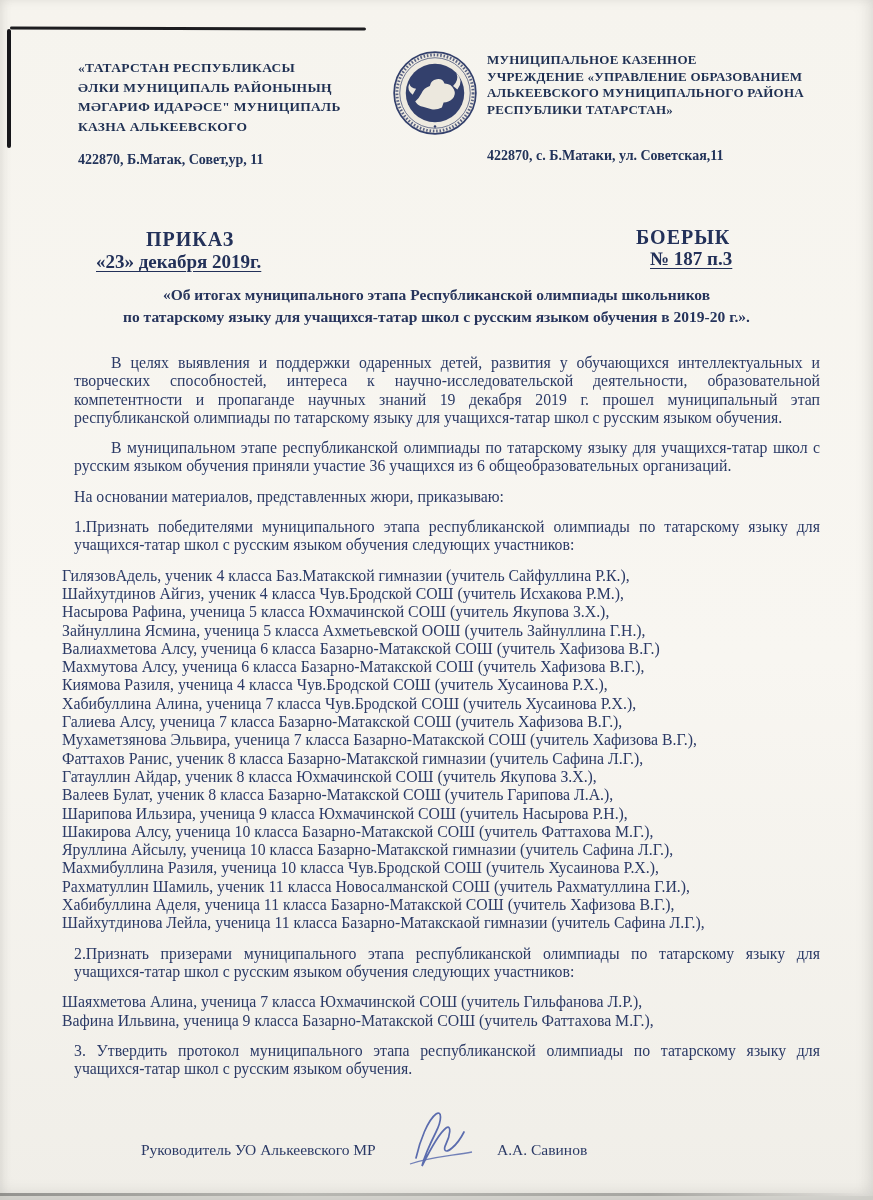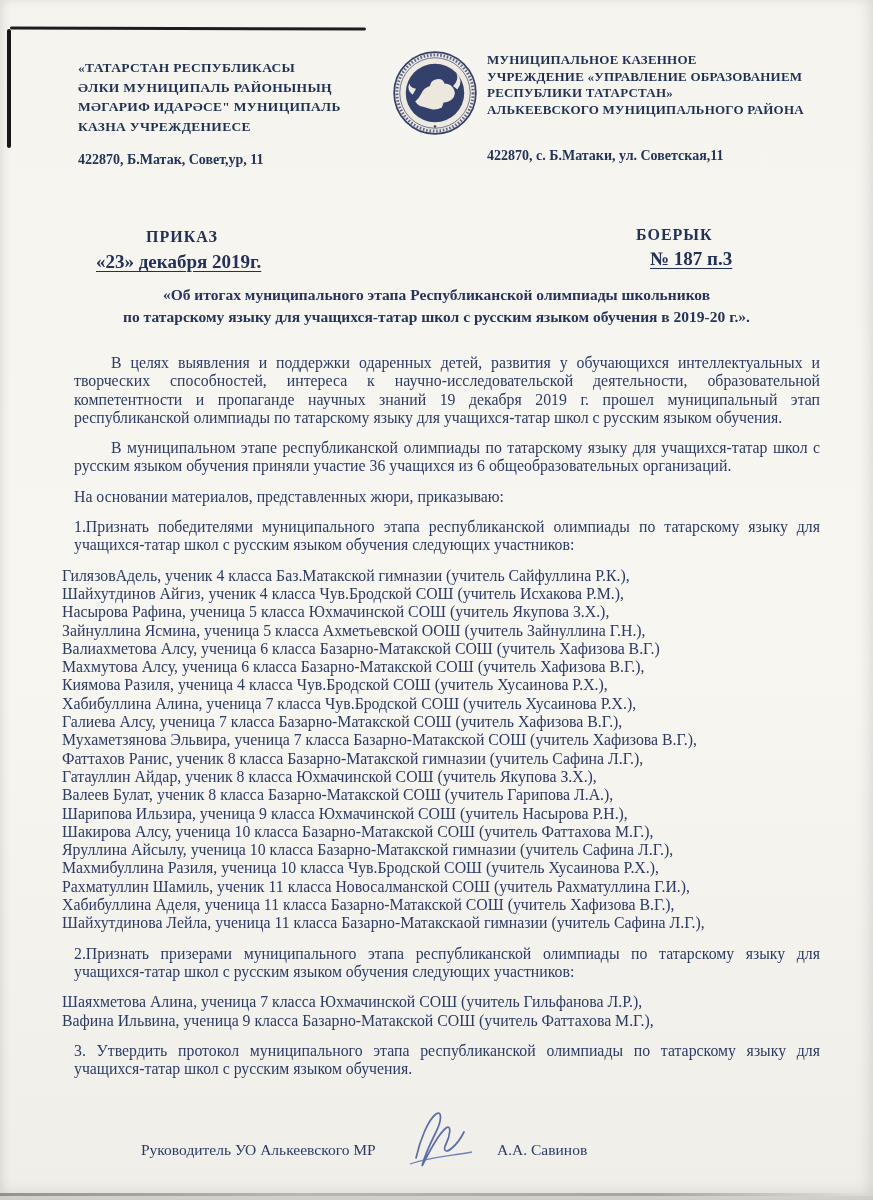--- a/index.html
+++ b/index.html
@@ -88,8 +88,8 @@
   <div class="org org-right">
       <div class="org-line">МУНИЦИПАЛЬНОЕ КАЗЕННОЕ</div>
       <div class="org-line">УЧРЕЖДЕНИЕ «УПРАВЛЕНИЕ ОБРАЗОВАНИЕМ</div>
+      <div class="org-line">АЛЬКЕЕВСКОГО МУНИЦИПАЛЬНОГО РАЙОНА</div>
       <div class="org-line">РЕСПУБЛИКИ ТАТАРСТАН»</div>
-      <div class="org-line">АЛЬКЕЕВСКОГО МУНИЦИПАЛЬНОГО РАЙОНА</div>
     </div>
 
   <div class="addr addr-left">422870, Б.Матак, Совет,ур, 11</div>

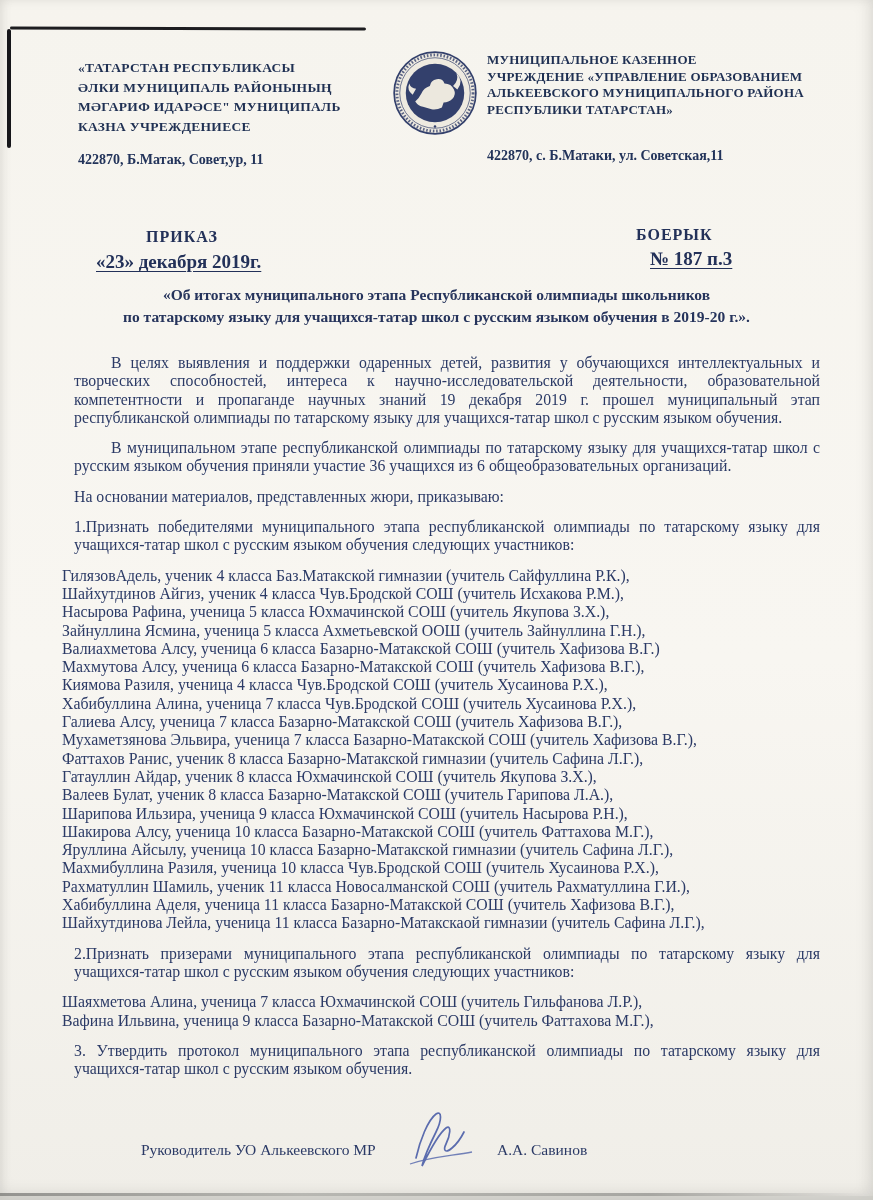--- a/index.html
+++ b/index.html
@@ -69,7 +69,7 @@
       <div class="org-line">«ТАТАРСТАН РЕСПУБЛИКАСЫ</div>
       <div class="org-line">ӘЛКИ МУНИЦИПАЛЬ РАЙОНЫНЫҢ</div>
       <div class="org-line">МӘГАРИФ ИДАРӘСЕ" МУНИЦИПАЛЬ</div>
-      <div class="org-line">КАЗНА УЧРЕЖДЕНИЕСЕ</div>
+      <div class="org-line">КАЗНА АЛЬКЕЕВСКОГО</div>
     </div>
 
   <div class="emblem">

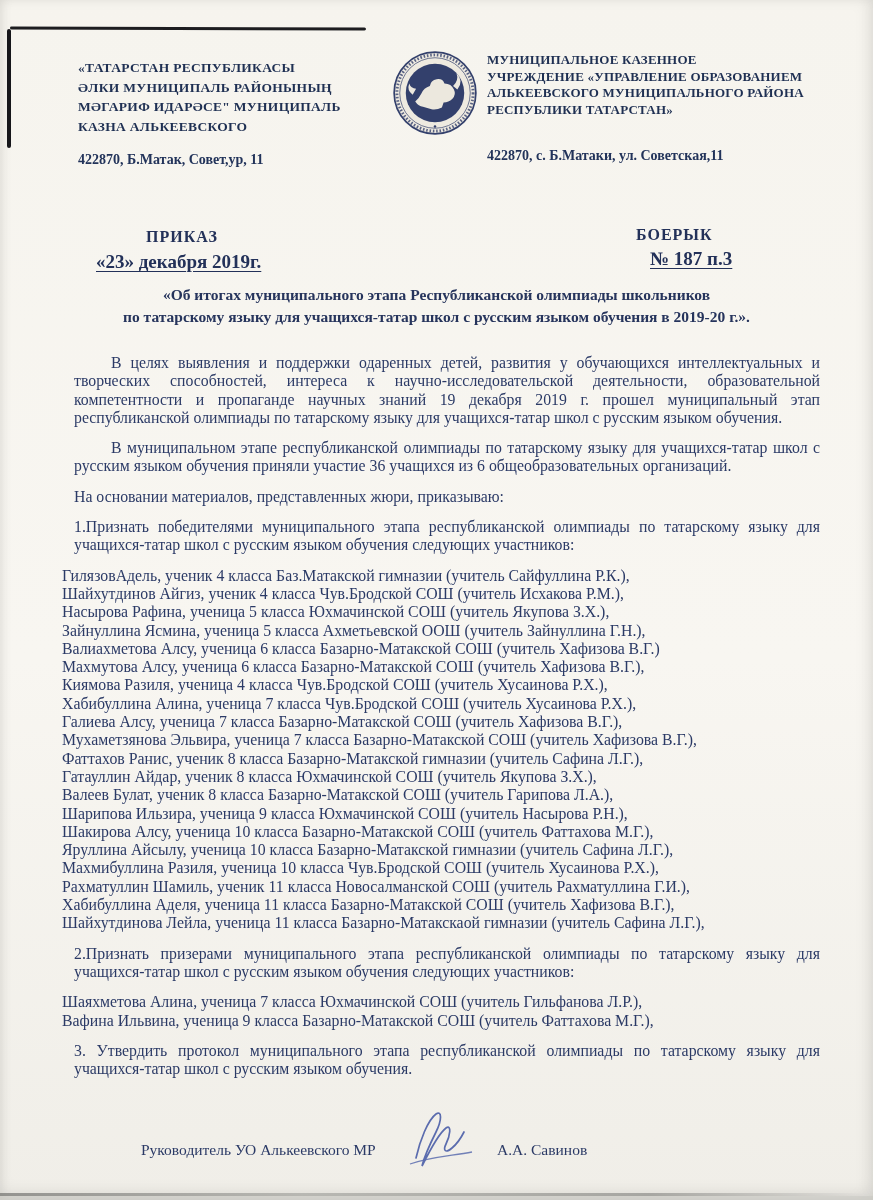--- a/index.html
+++ b/index.html
@@ -30,7 +30,7 @@
   .emblem { position:absolute; left:392px; top:50px; width:86px; height:86px; }
 
   
-  .order-label { position:absolute; font-weight:bold; font-size:16px; letter-spacing:1px; color:#233159; }
+  .order-label { position:absolute; font-weight:bold; font-size:20px; letter-spacing:1px; color:#233159; }
   .order-left  { left:146px; top:228px; }
   .order-right { left:636px; top:226px; }
   .order-sub { position:absolute; font-weight:bold; font-size:19px; color:#233159;

